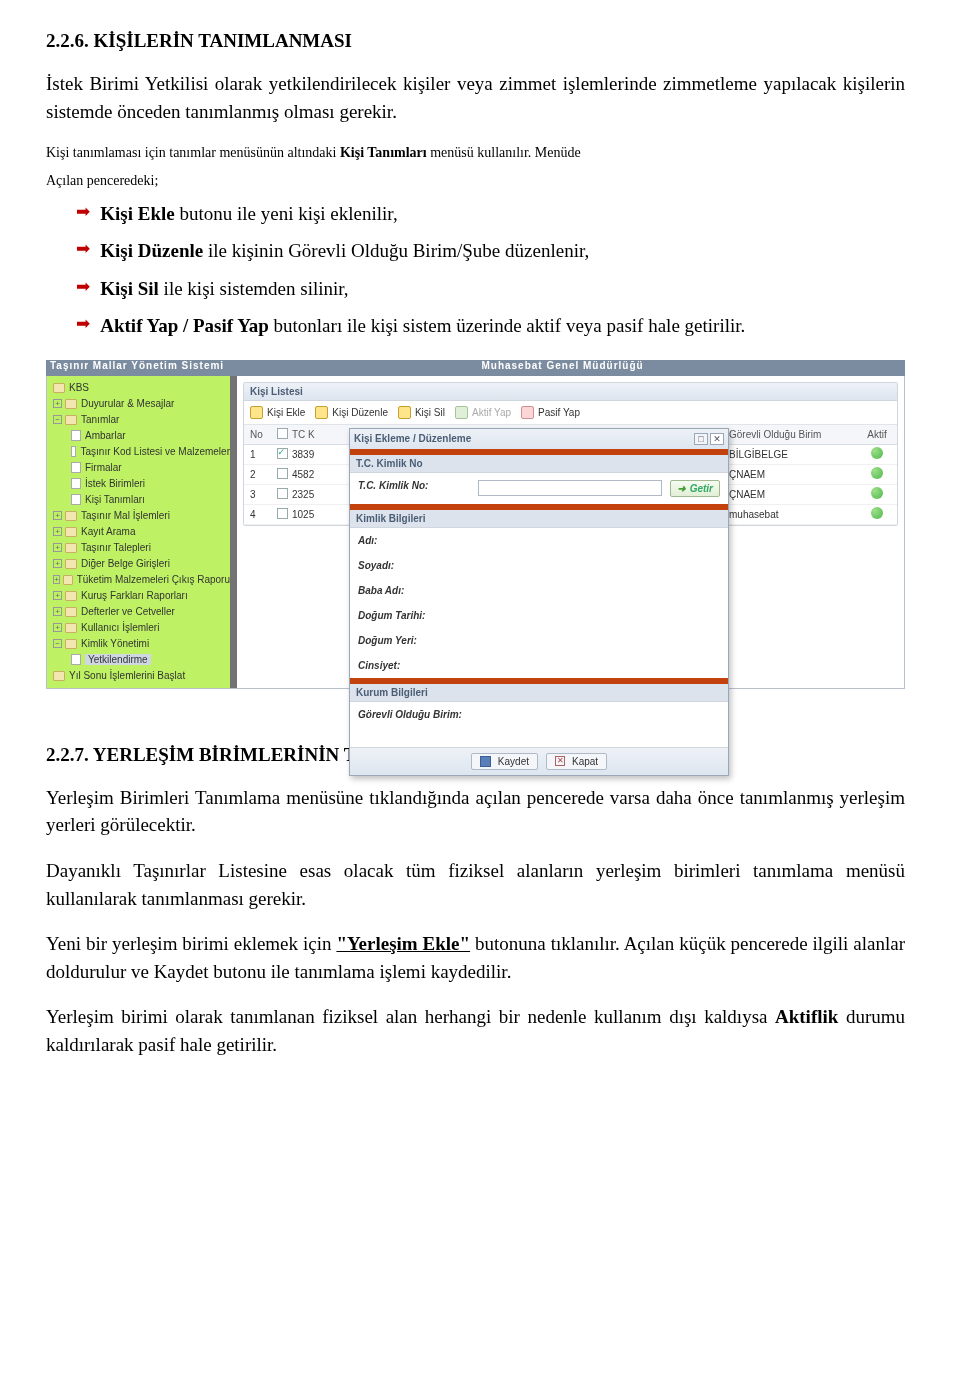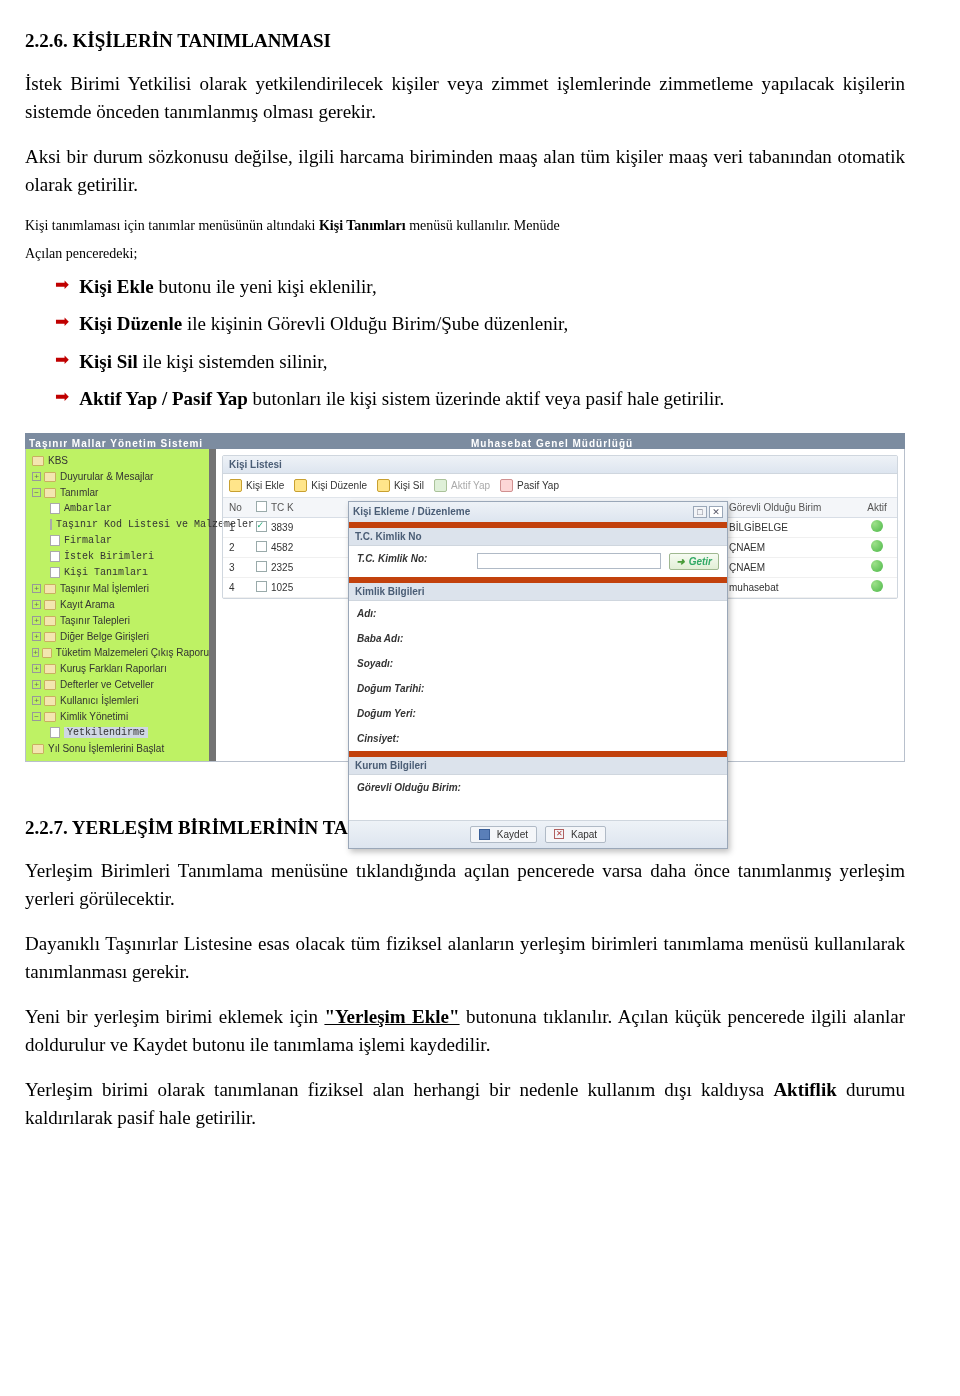--- a/index.html
+++ b/index.html
@@ -4,7 +4,7 @@
 <style>
   * { box-sizing: border-box; margin: 0; padding: 0; }
   body { font-family: Georgia, 'Times New Roman', serif; background: #fff; color: #000; width: 960px; }
-  .page { padding: 30px 55px 30px 25px; }
+  .page { padding: 30px 55px 30px 46px; }
   .section-num { font-weight: bold; font-size: 19px; margin-bottom: 18px; }
   .para { font-size: 19px; line-height: 1.45; margin-bottom: 18px; text-align: justify; }
   .para2 { font-size: 14px; line-height: 1.45; margin-bottom: 8px; text-align: justify; }

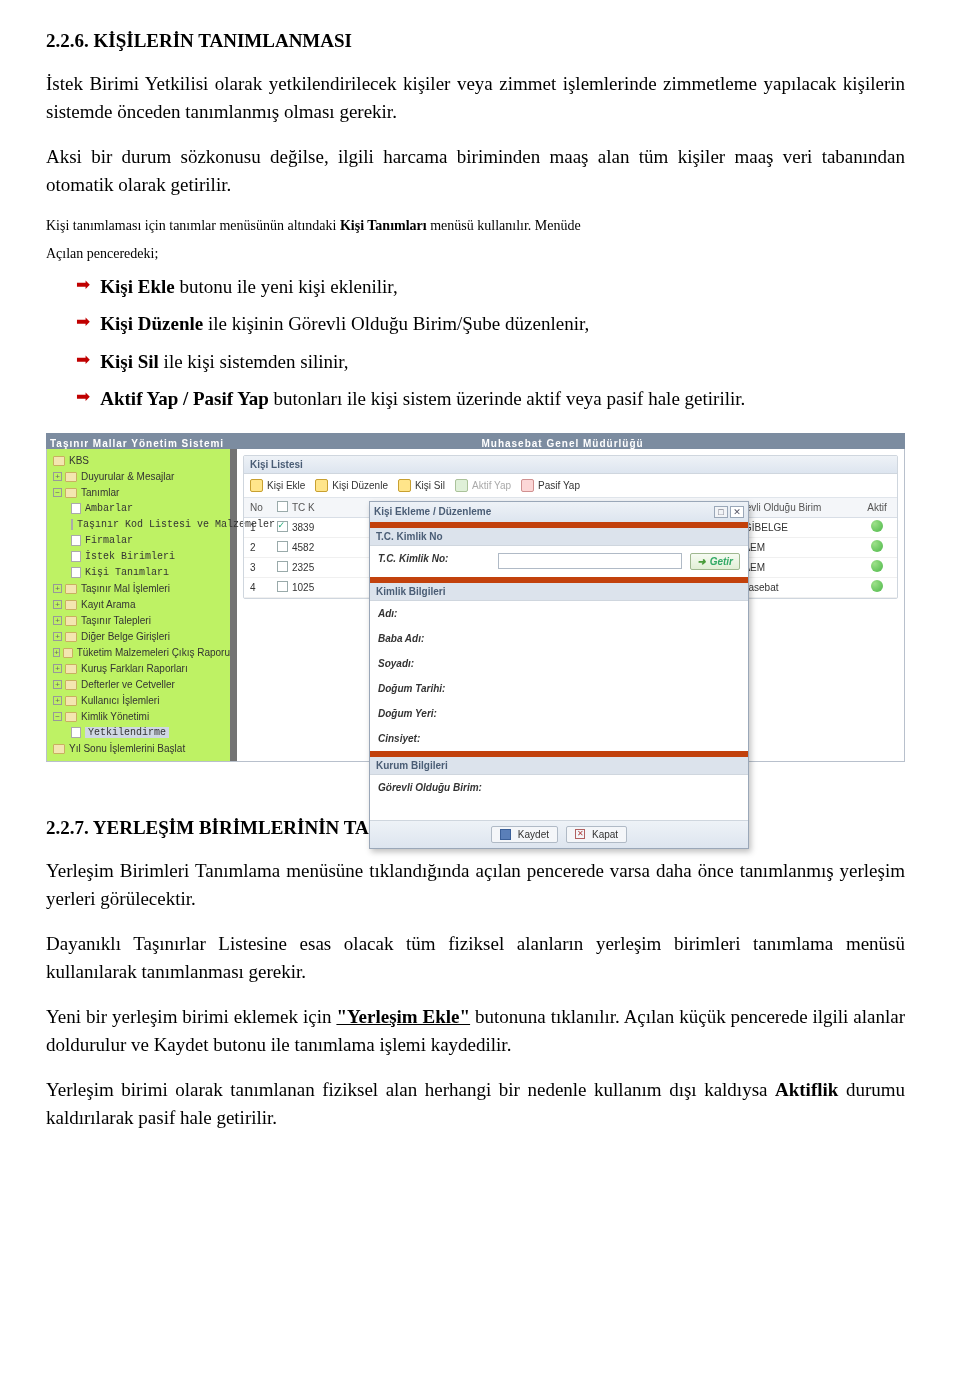--- a/index.html
+++ b/index.html
@@ -80,7 +80,6 @@
   <div class="section-num">2.2.6. KİŞİLERİN TANIMLANMASI</div>
 
   <div class="para">İstek Birimi Yetkilisi olarak yetkilendirilecek kişiler veya zimmet işlemlerinde zimmetleme yapılacak kişilerin sistemde önceden tanımlanmış olması gerekir.</div>
-  <div class="para">Aksi bir durum sözkonusu değilse, ilgili harcama biriminden maaş alan tüm kişiler maaş veri tabanından otomatik olarak getirilir.</div>
   <div class="para2">
     <span>Kişi tanımlaması için tanımlar menüsünün altındaki </span><span class="bold">Kişi Tanımları</span><span> menüsü kullanılır. Menüde</span>
   </div>

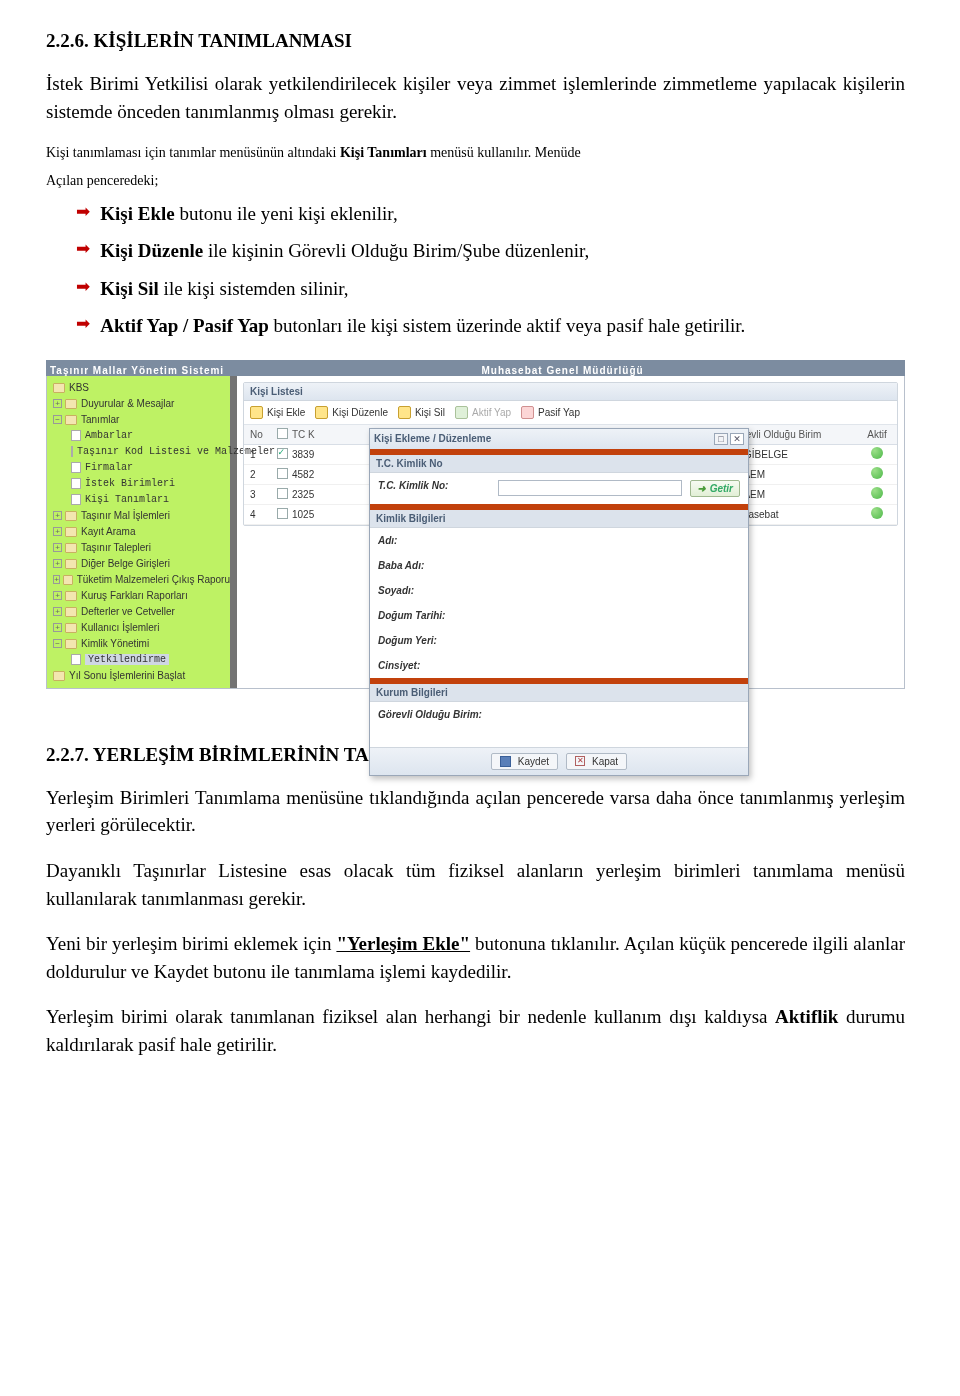--- a/index.html
+++ b/index.html
@@ -17,7 +17,7 @@
 
   
   .app { width: 100%; font-family: Tahoma, Arial, sans-serif; font-size: 10px; color: #333; margin-bottom: 55px; }
-  .app-header { background: #7c8ca0; color: #fff; height: 16px; display: flex; align-items: flex-end; padding: 0 4px; font-weight: bold; letter-spacing: 1px; }
+  .app-header { background: #7c8ca0; color: #fff; height: 16px; display: flex; align-items: flex-start; padding: 0 4px; font-weight: bold; letter-spacing: 1px; }
   .app-header .hdrspacer { flex: 1; }
   .app-body { display: flex; background: #fff; border: 1px solid #b8c0cc; border-top: none; }
   .tree { width: 190px; border-right: 7px solid #737373; padding: 4px 0 4px 4px; background: #bef264; }

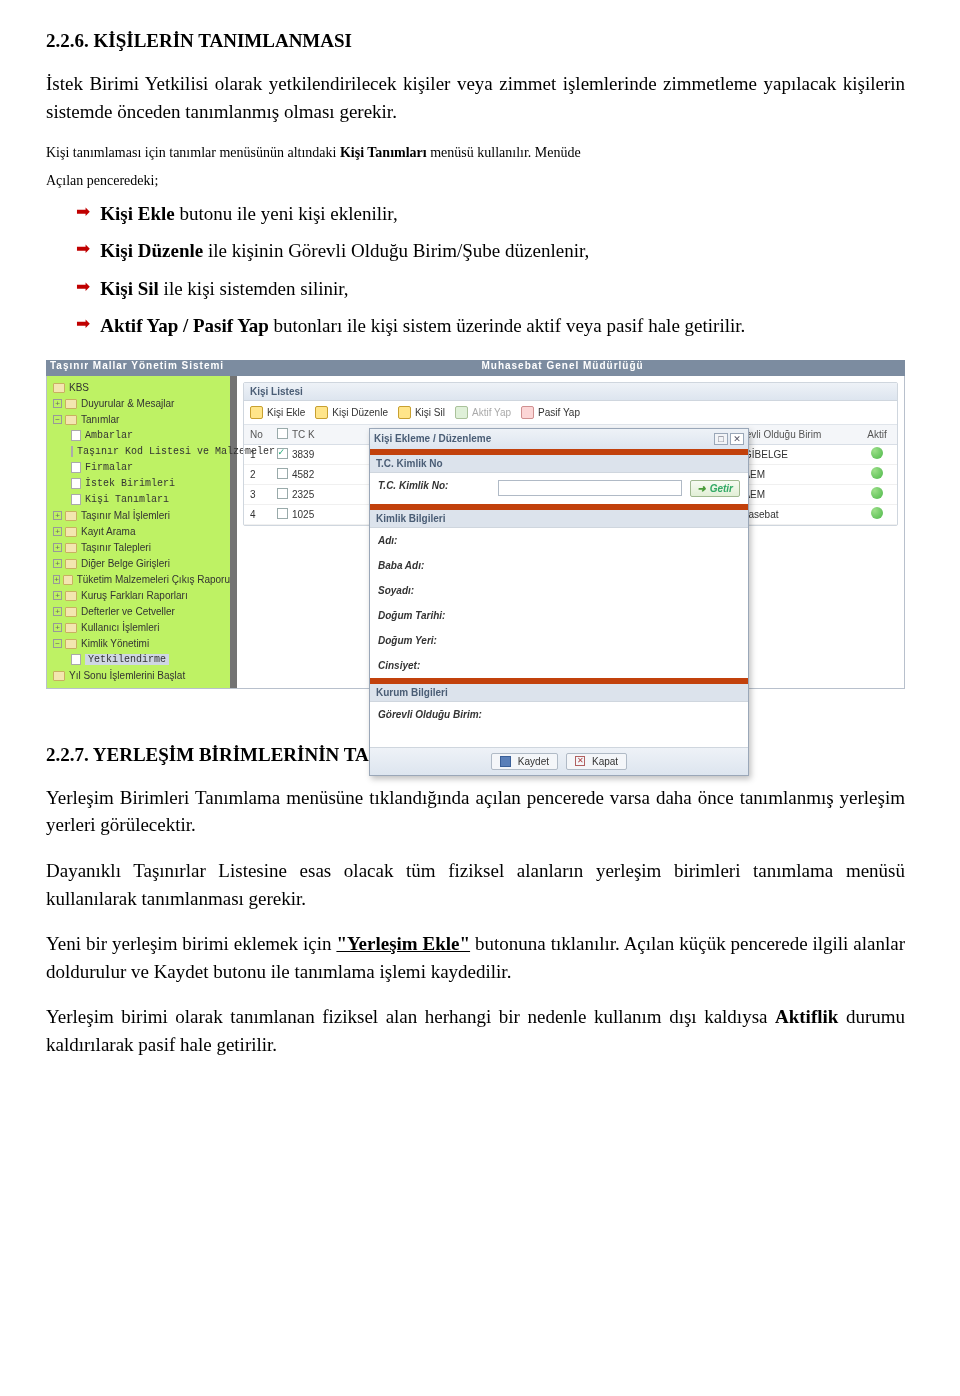--- a/index.html
+++ b/index.html
@@ -22,7 +22,7 @@
   .app-body { display: flex; background: #fff; border: 1px solid #b8c0cc; border-top: none; }
   .tree { width: 190px; border-right: 7px solid #737373; padding: 4px 0 4px 4px; background: #bef264; }
   .tree-row { display: flex; align-items: center; height: 16px; padding-left: 2px; white-space: nowrap; }
-  .tree-row.indent1 { padding-left: 20px; font-family: Liberation Mono, monospace; }
+  .tree-row.indent1 { padding-left: 20px; }
   .tree-row.sel .tree-label { background: #cfd7e3; padding: 0 3px; }
   .pm { display: inline-flex; width: 9px; height: 9px; border: 1px solid #999; color: #666; font-size: 8px; line-height: 7px; justify-content: center; align-items: center; margin-right: 3px; }
   .fico { width: 12px; height: 10px; background: #f3e6b0; border: 1px solid #c8b060; border-radius: 1px; margin-right: 4px; display: inline-block; }

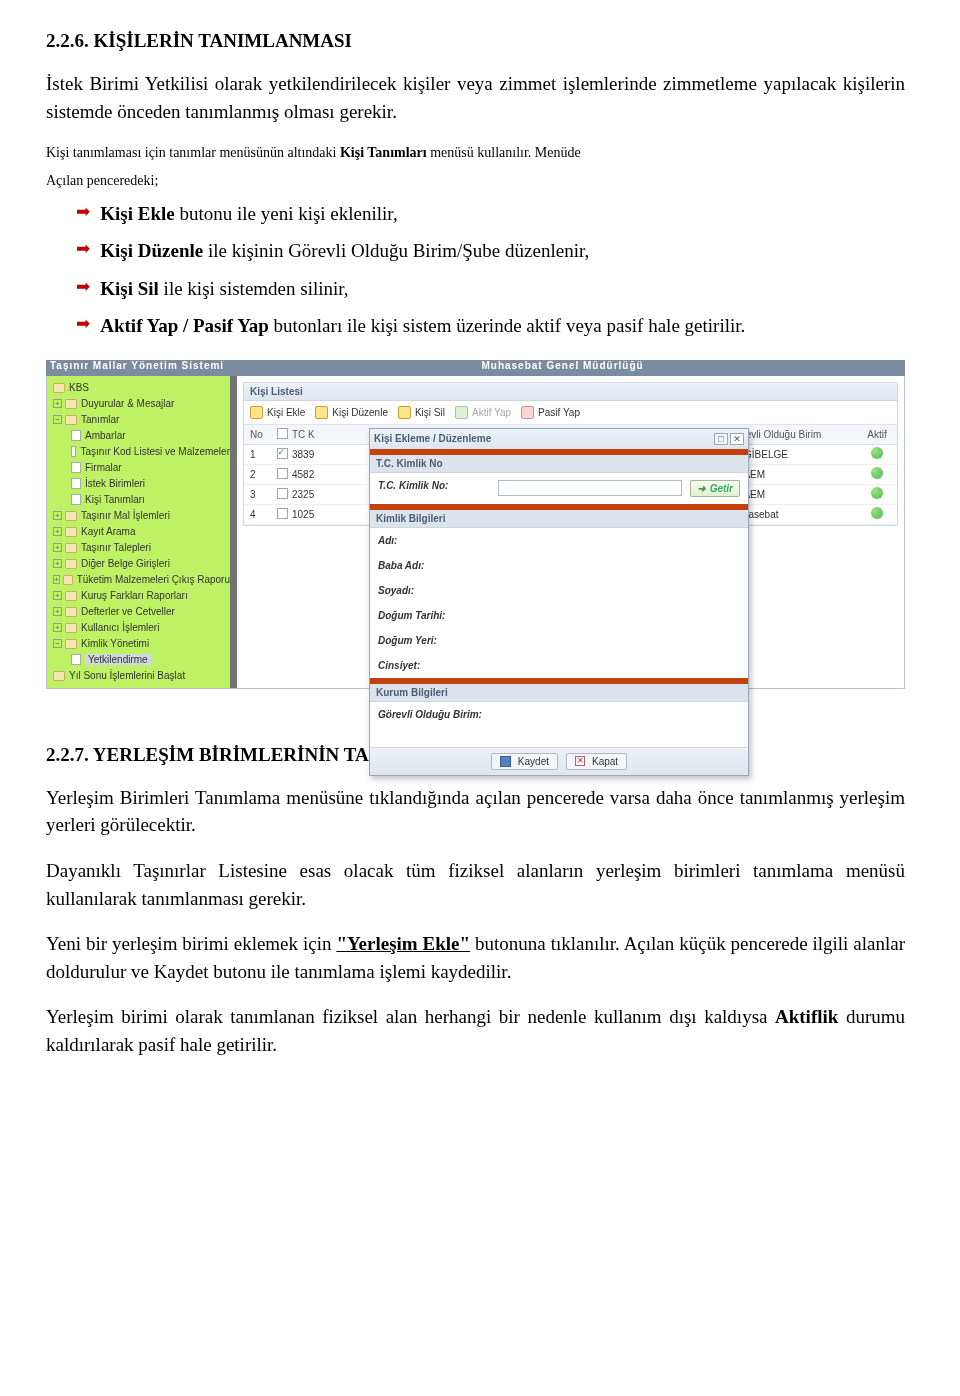--- a/index.html
+++ b/index.html
@@ -55,7 +55,7 @@
   .chk.checked::after { content: "✓"; color: #2a7; font-size: 9px; position: absolute; top: -2px; left: 0; }
   .dot { width: 12px; height: 12px; border-radius: 50%; background: radial-gradient(circle at 30% 30%, #9de08a, #4db849); display: inline-block; }
 
-  .modal { position: absolute; top: 52px; left: 112px; width: 380px; background: #fff; border: 1px solid #9aa7b8; box-shadow: 2px 3px 6px rgba(0,0,0,0.25); margin-left: 20px; }
+  .modal { position: absolute; top: 52px; left: 112px; width: 380px; background: #fff; border: 1px solid #9aa7b8; box-shadow: 2px 3px 6px rgba(0,0,0,0.25); }
   .modal-hd { background: linear-gradient(#eef2f7,#dde5ef); display: flex; align-items: center; height: 20px; padding: 0 4px; color: #4a5d75; }
   .modal-hd .mttl { flex: 1; font-weight: bold; }
   .mh-btn { width: 14px; height: 12px; border: 1px solid #9aa7b8; margin-left: 2px; display: flex; align-items: center; justify-content: center; font-size: 9px; color: #556; background: #f2f4f7; }

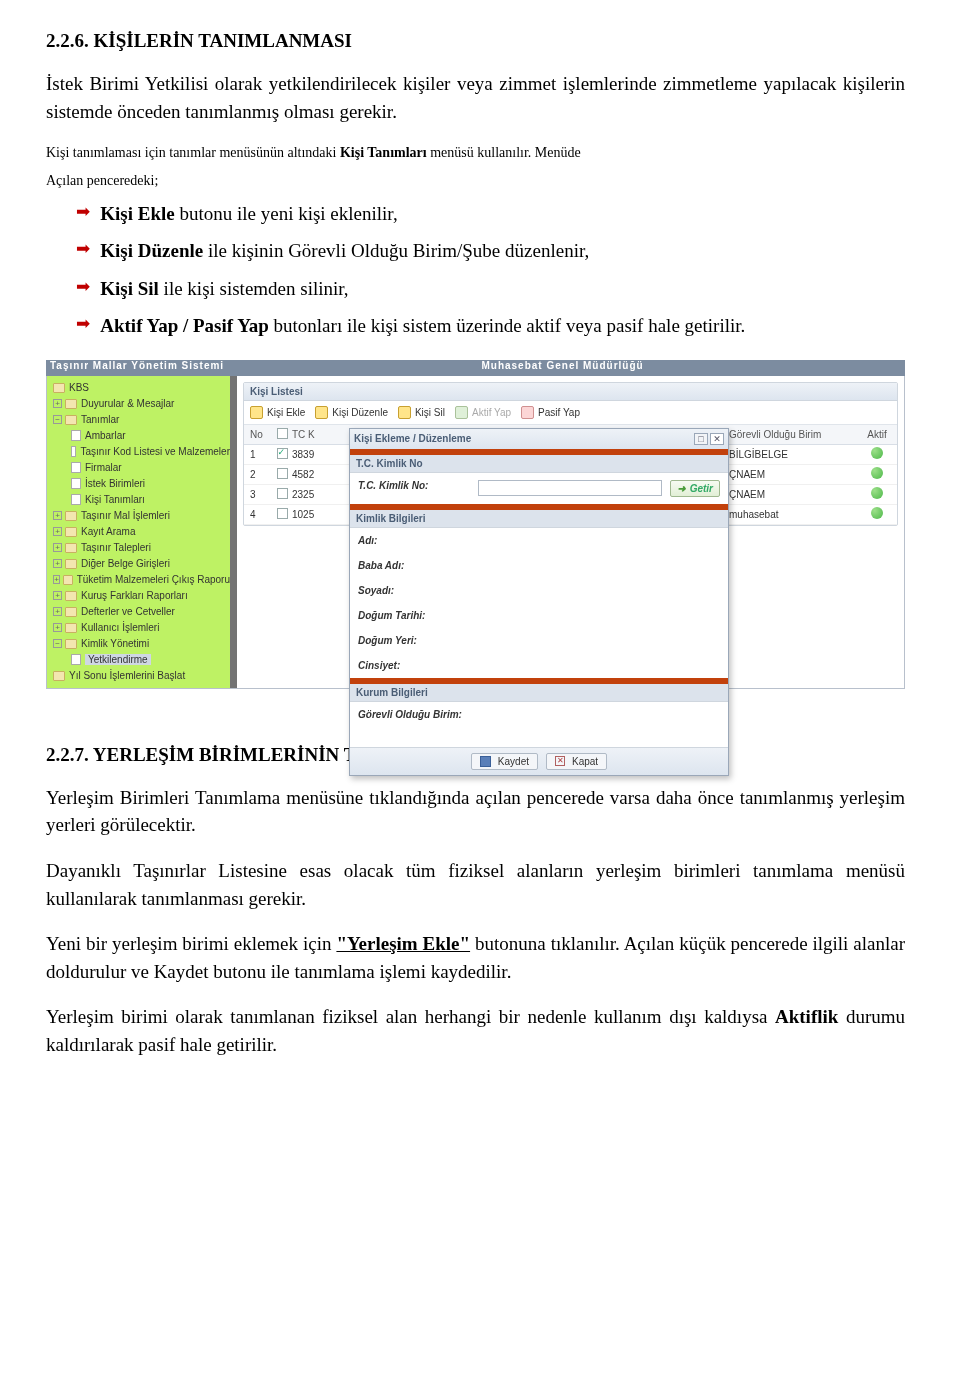--- a/index.html
+++ b/index.html
@@ -303,10 +303,10 @@
               <span class="mlab">Adı:</span>
             </div>
           <div class="modal-row">
+              <span class="mlab">Soyadı:</span>
+            </div>
+          <div class="modal-row">
               <span class="mlab">Baba Adı:</span>
-            </div>
-          <div class="modal-row">
-              <span class="mlab">Soyadı:</span>
             </div>
           <div class="modal-row">
               <span class="mlab">Doğum Tarihi:</span>

